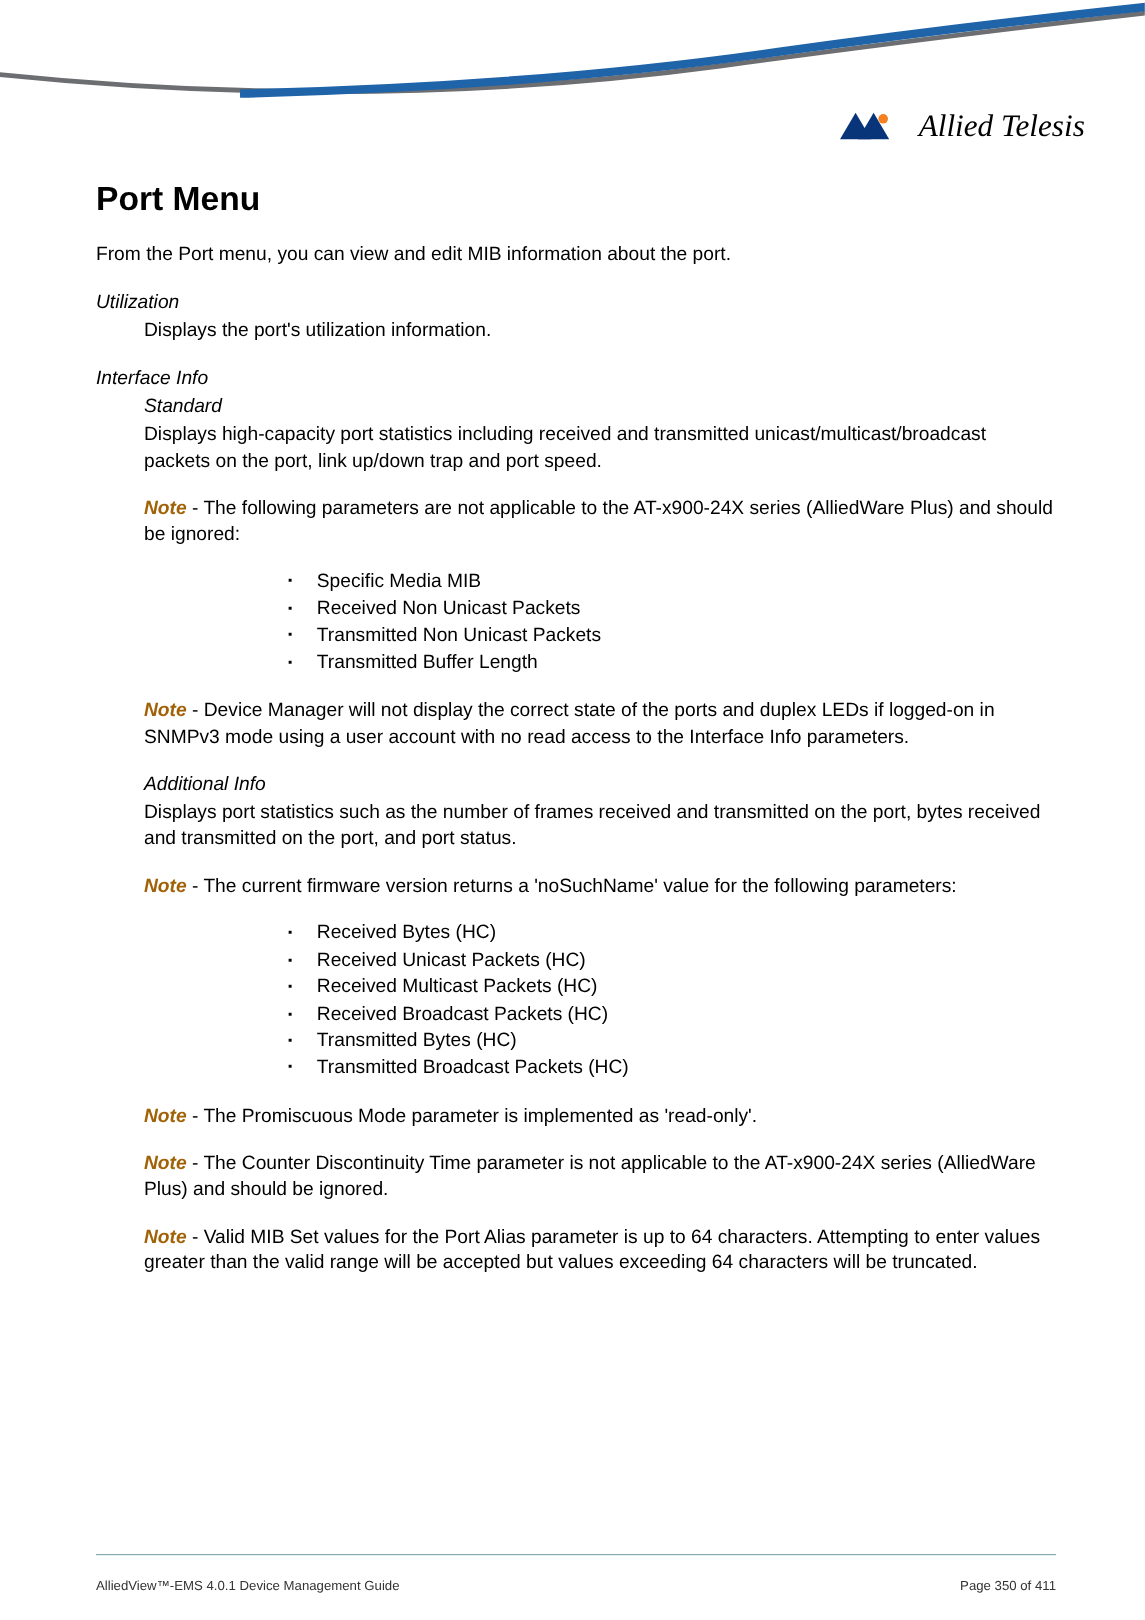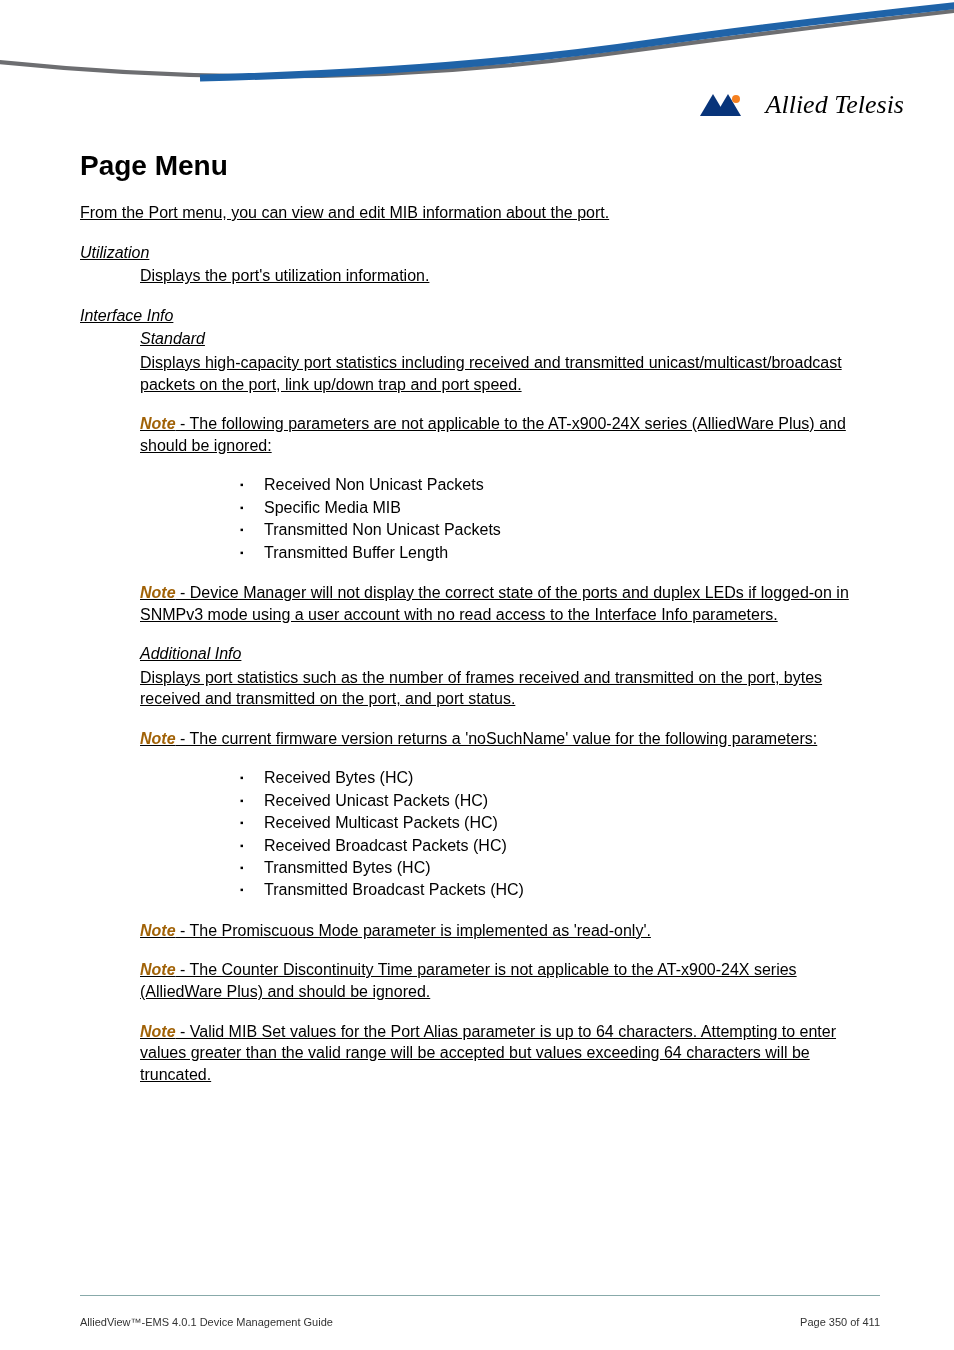--- a/index.html
+++ b/index.html
@@ -109,7 +109,7 @@
 
 <div class="content">
 
-  <h1 class="title">Page Menu</h1>
+  <h1 class="title">Port Menu</h1>
 
   <p class="intro">From the Port menu, you can view and edit MIB information about the port.</p>
 

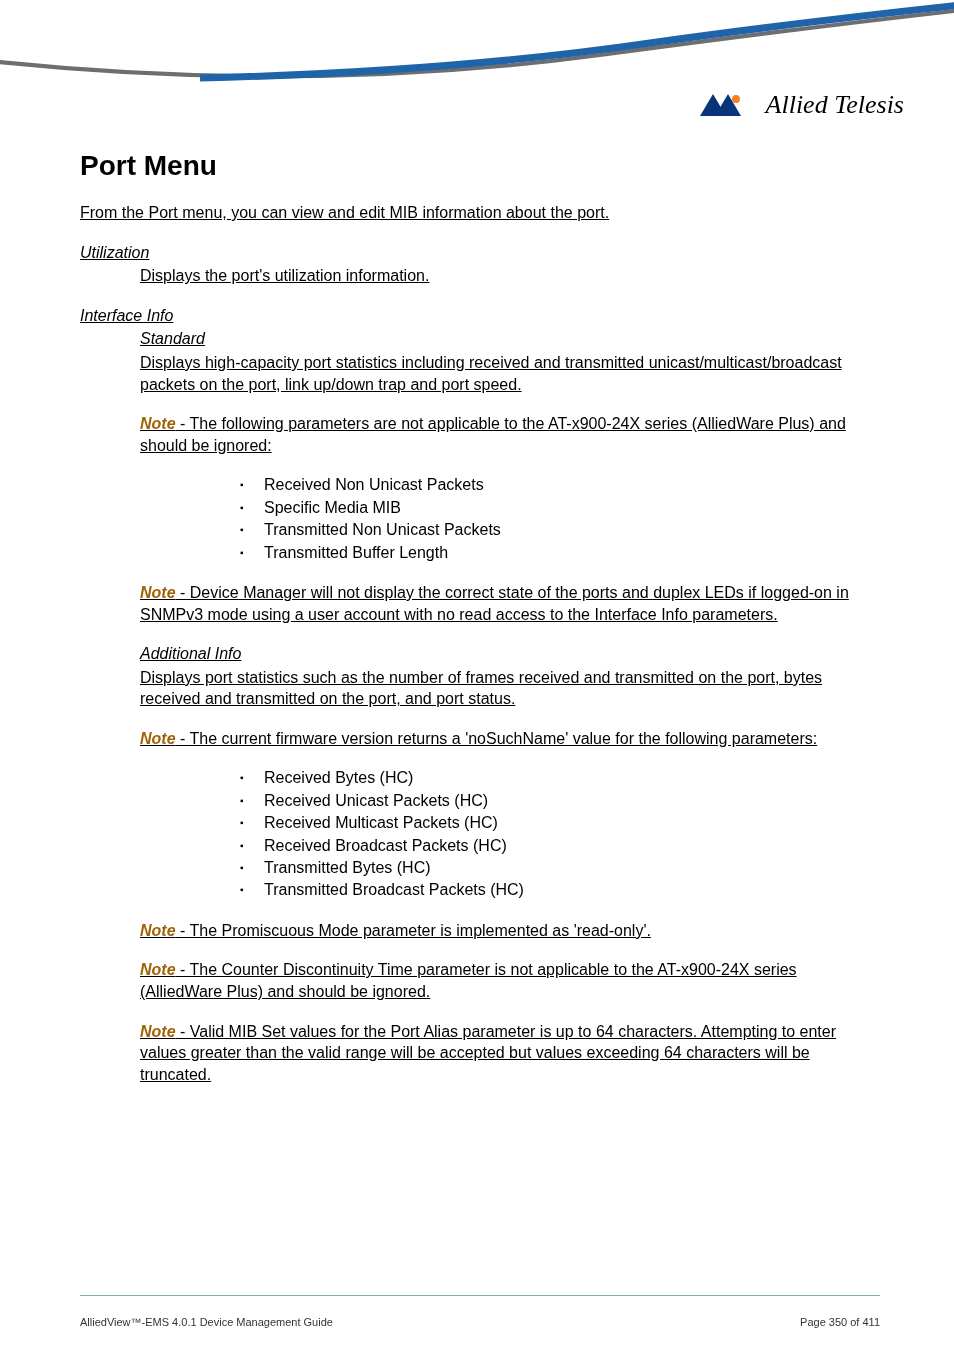--- a/index.html
+++ b/index.html
@@ -53,7 +53,7 @@
     margin-bottom: 2px;
   }
   .indent-1 { margin-left: 60px; }
-  p { margin-bottom: 0; line-height: 1.35; text-decoration: underline; }
+  p { margin-bottom: 0; line-height: 1.35; }
   .block { margin-bottom: 18px; }
   .note-word {
     color: #a16207;

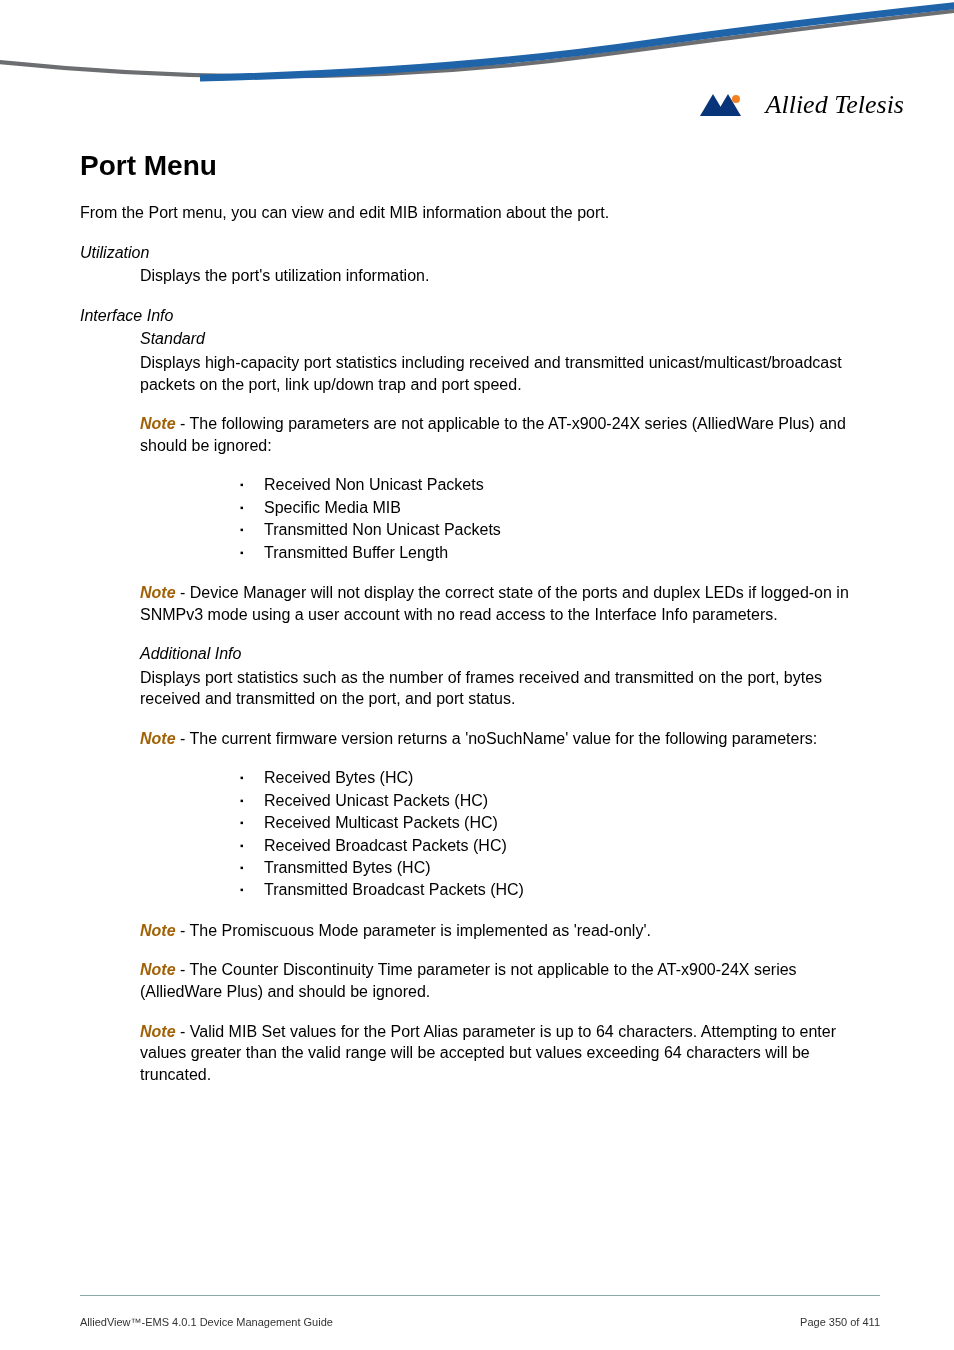--- a/index.html
+++ b/index.html
@@ -52,7 +52,7 @@
     font-style: italic;
     margin-bottom: 2px;
   }
-  .indent-1 { margin-left: 60px; }
+  .indent-1 { margin-left: 40px; }
   p { margin-bottom: 0; line-height: 1.35; }
   .block { margin-bottom: 18px; }
   .note-word {

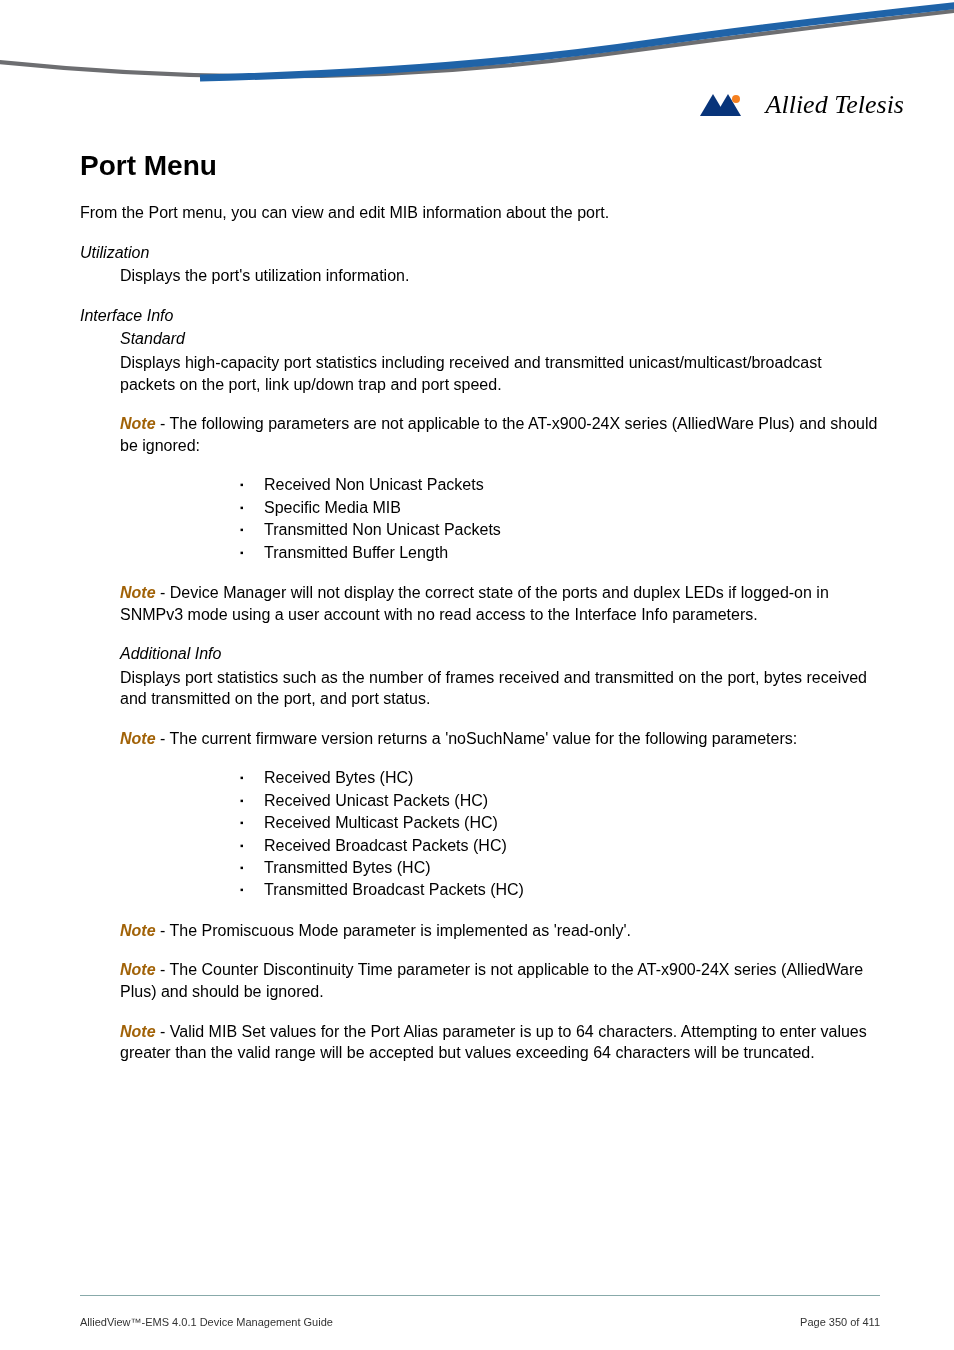--- a/index.html
+++ b/index.html
@@ -134,8 +134,8 @@
   </div>
 
   <ul class="bullets">
+    <li>Specific Media MIB</li>
     <li>Received Non Unicast Packets</li>
-    <li>Specific Media MIB</li>
     <li>Transmitted Non Unicast Packets</li>
     <li>Transmitted Buffer Length</li>
   </ul>

